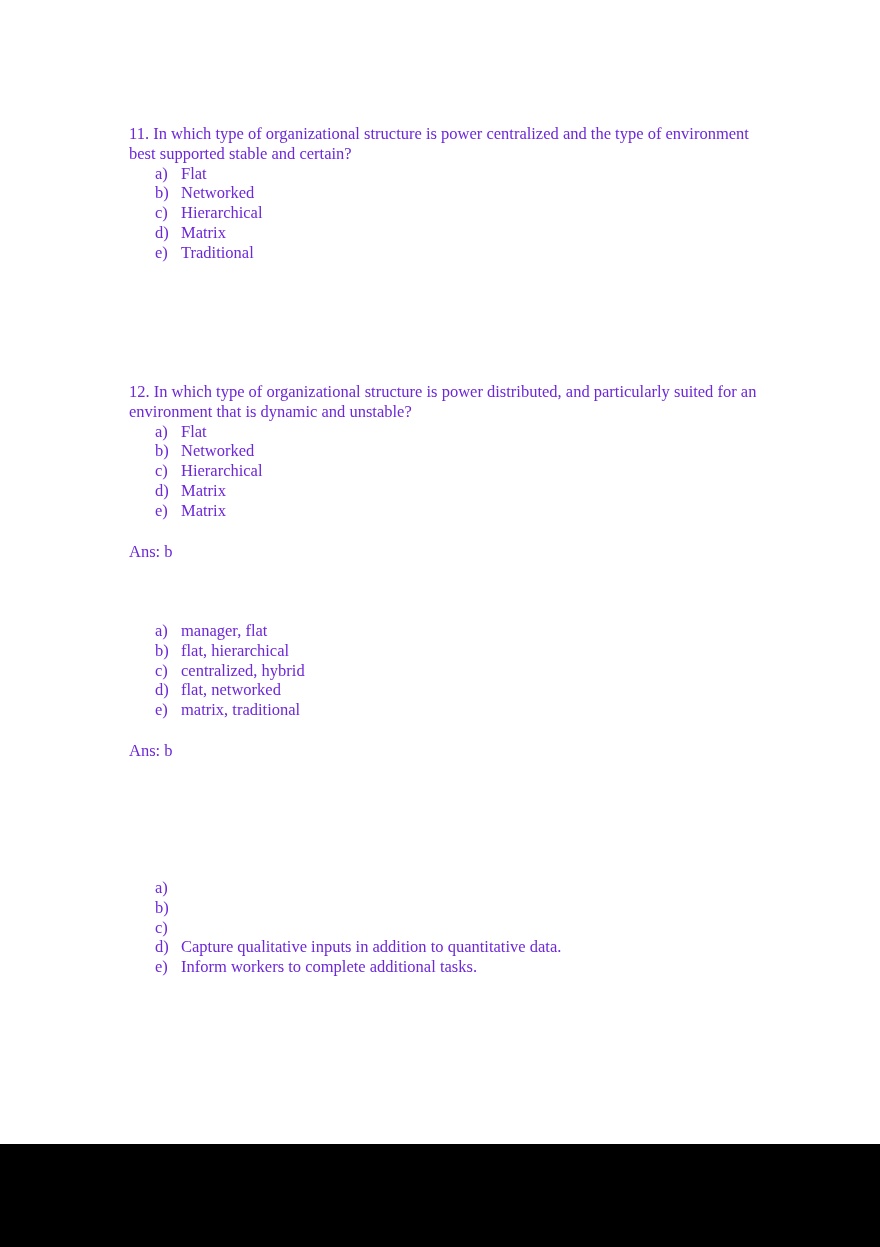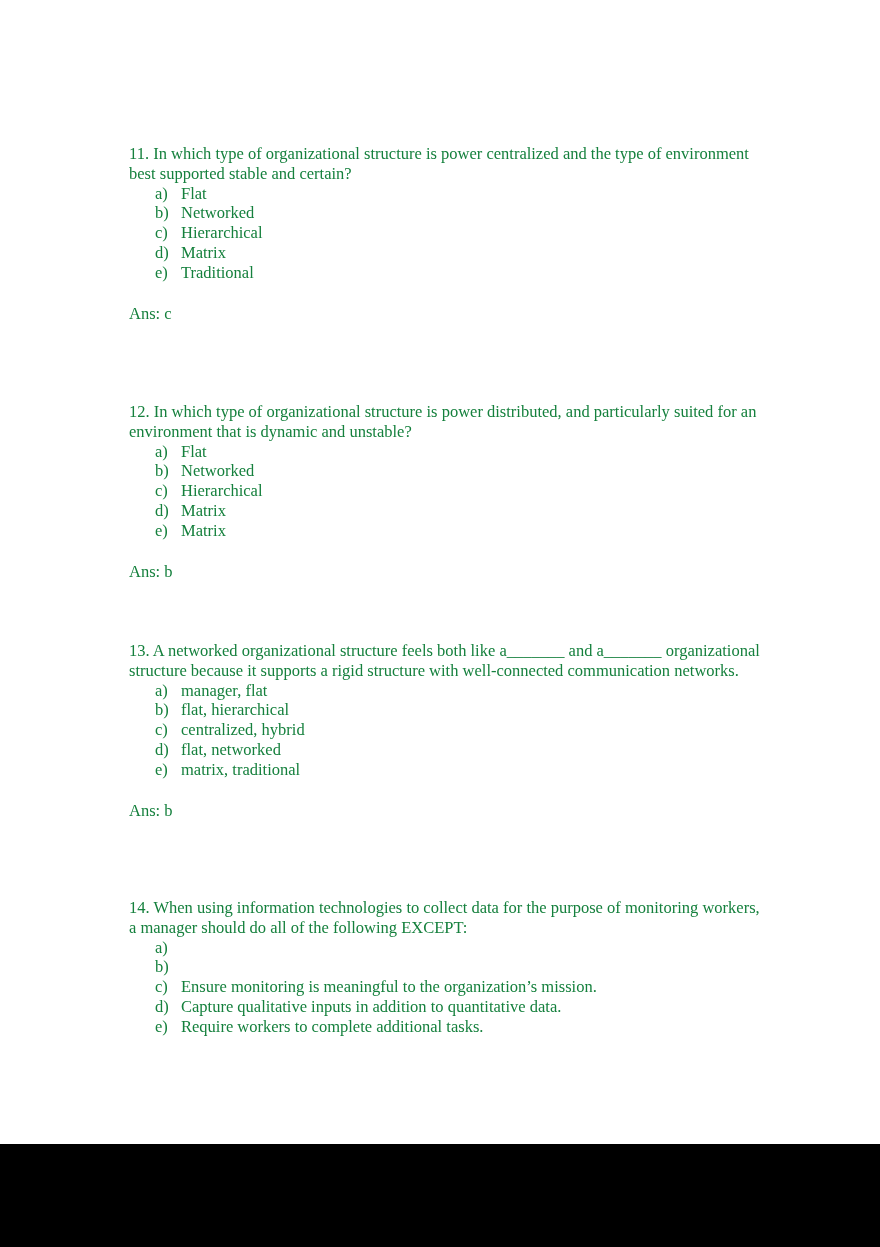--- a/index.html
+++ b/index.html
@@ -36,8 +36,7 @@
       font-family: "Liberation Serif", serif;
       font-size: 16.5px;
       line-height: 19.8px;
-      color: #15803d;
-      margin-top: 20px;
+      color: #6d28d9;
     }
     .q-stem {
       margin: 0;

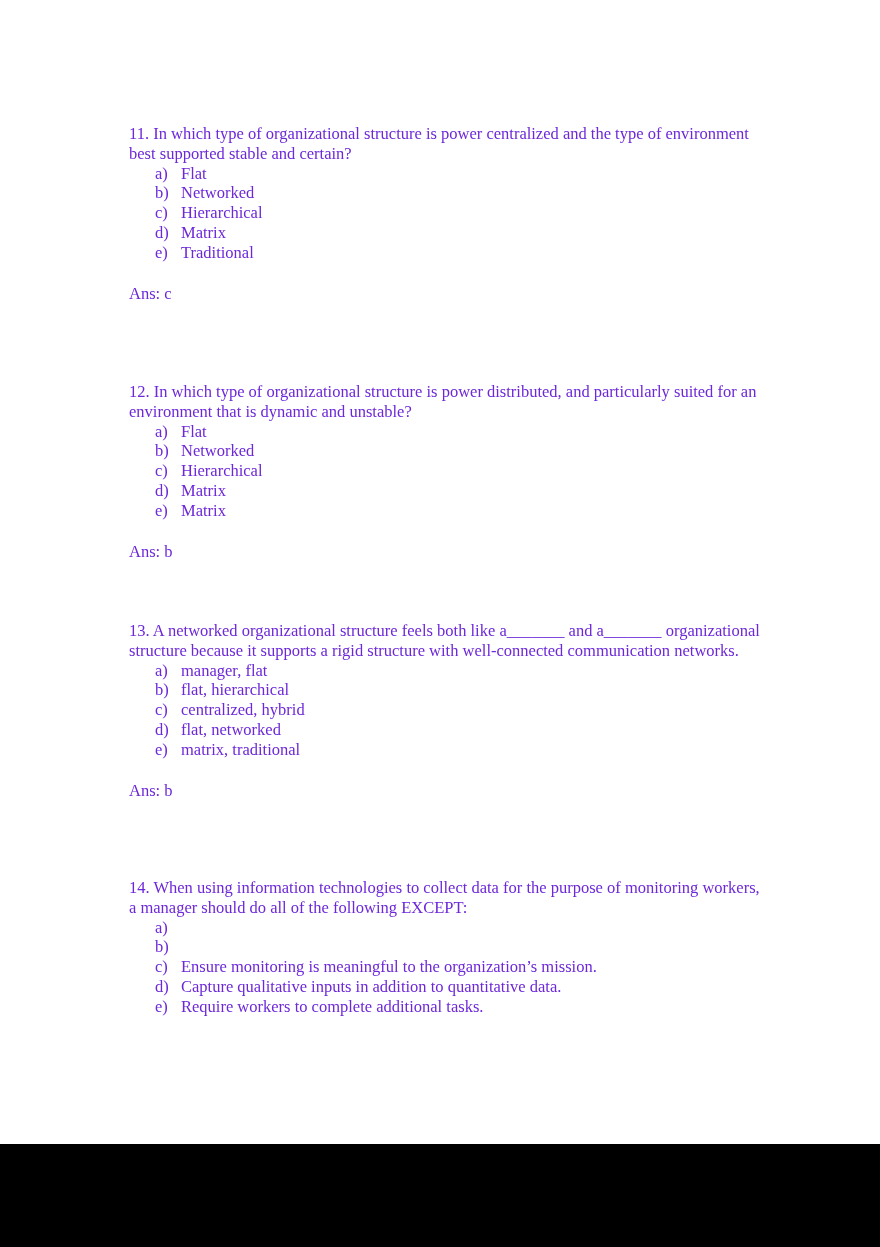--- a/index.html
+++ b/index.html
@@ -91,7 +91,6 @@
           <span>Traditional</span>
         </li>
     </ul>
-    <div class="answer">Ans: c</div>
   </div>
 
   <div class="question" id="q12">

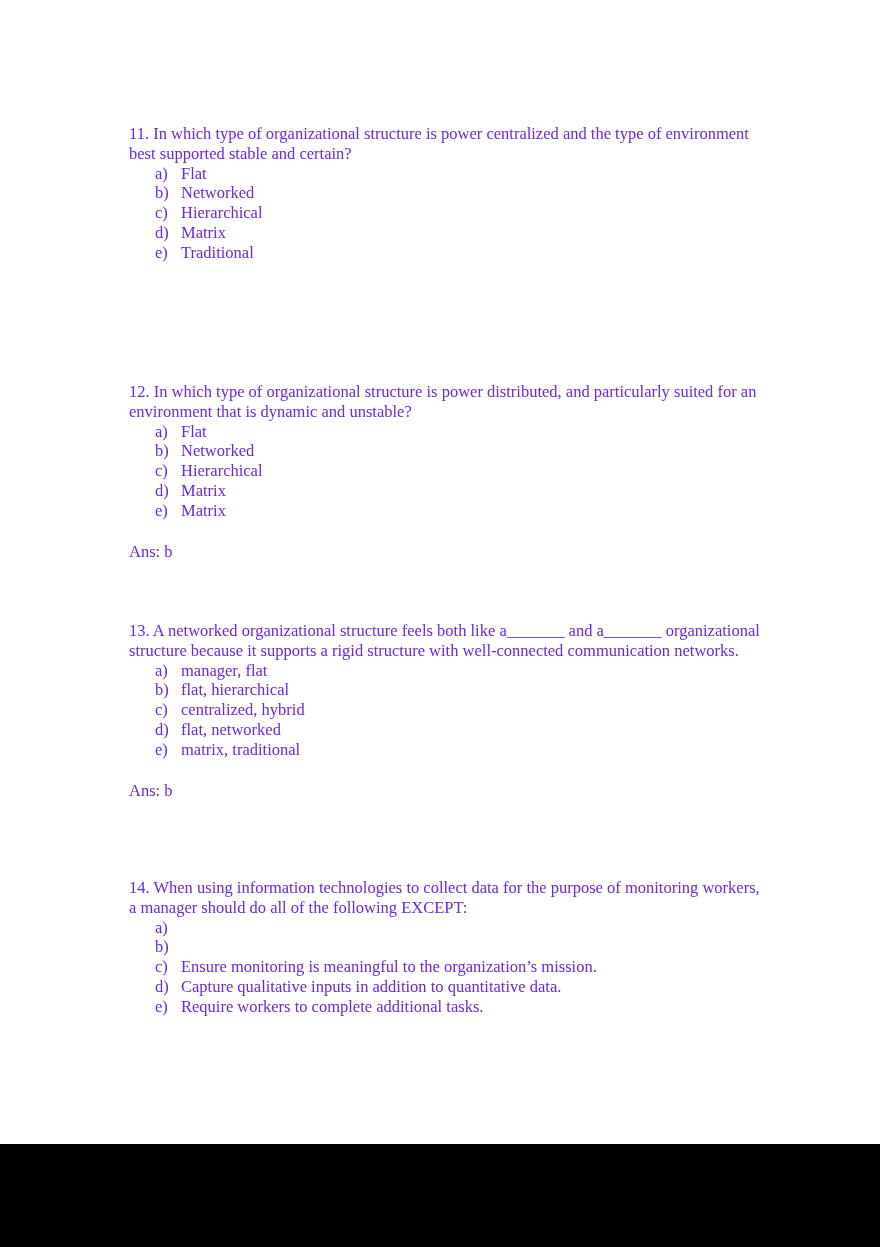--- a/index.html
+++ b/index.html
@@ -121,7 +121,6 @@
   </div>
 
   <div class="question" id="q13">
-    <p class="q-stem">13. A networked organizational structure feels both like a_______ and a_______ organizational structure because it supports a rigid structure with well-connected communication networks.</p>
     <ul class="options">
       <li class="option">
           <span class="option-letter">a)</span>

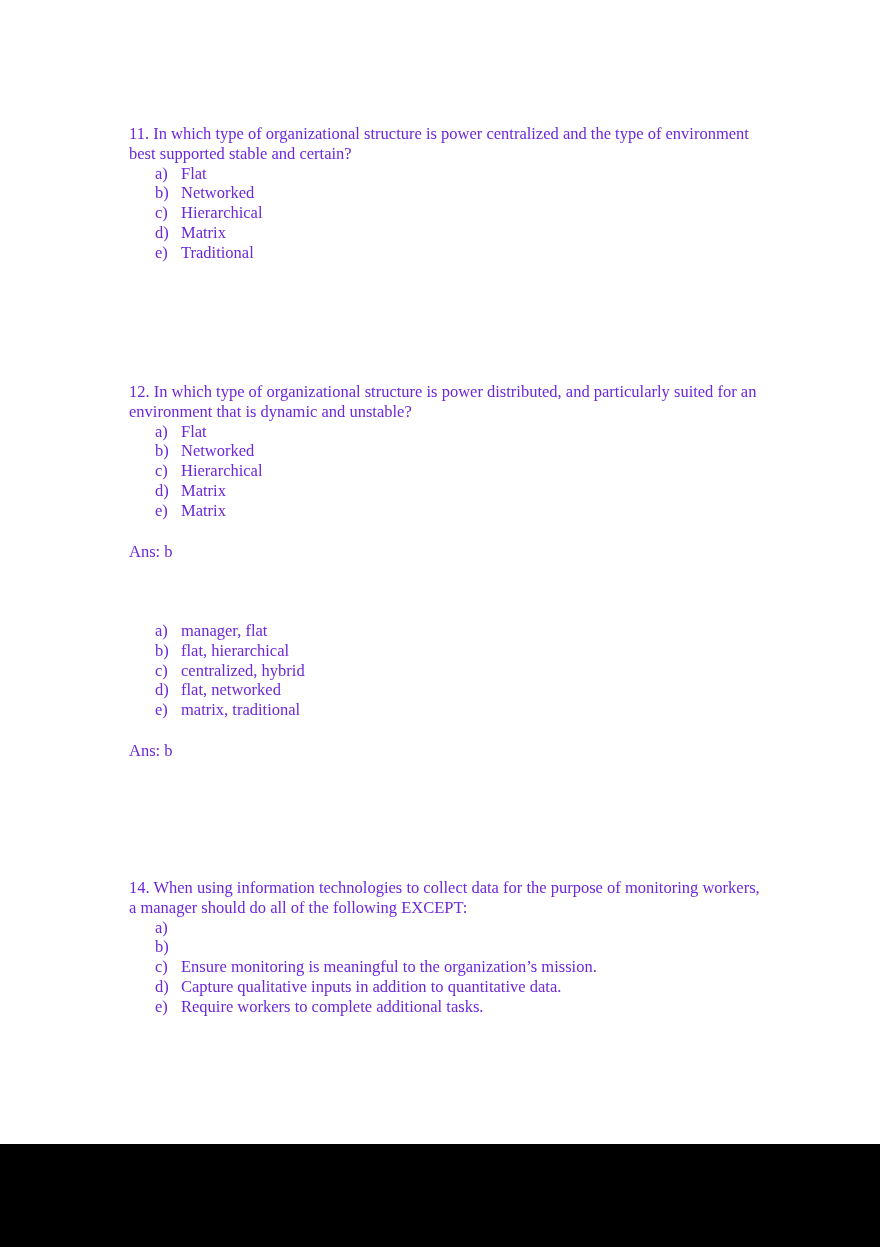--- a/index.html
+++ b/index.html
@@ -147,7 +147,6 @@
   </div>
 
   <div class="question" id="q14">
-    <p class="q-stem">14. When using information technologies to collect data for the purpose of monitoring workers, a manager should do all of the following EXCEPT:</p>
     <ul class="options">
       <li class="option">
           <span class="option-letter">a)</span>

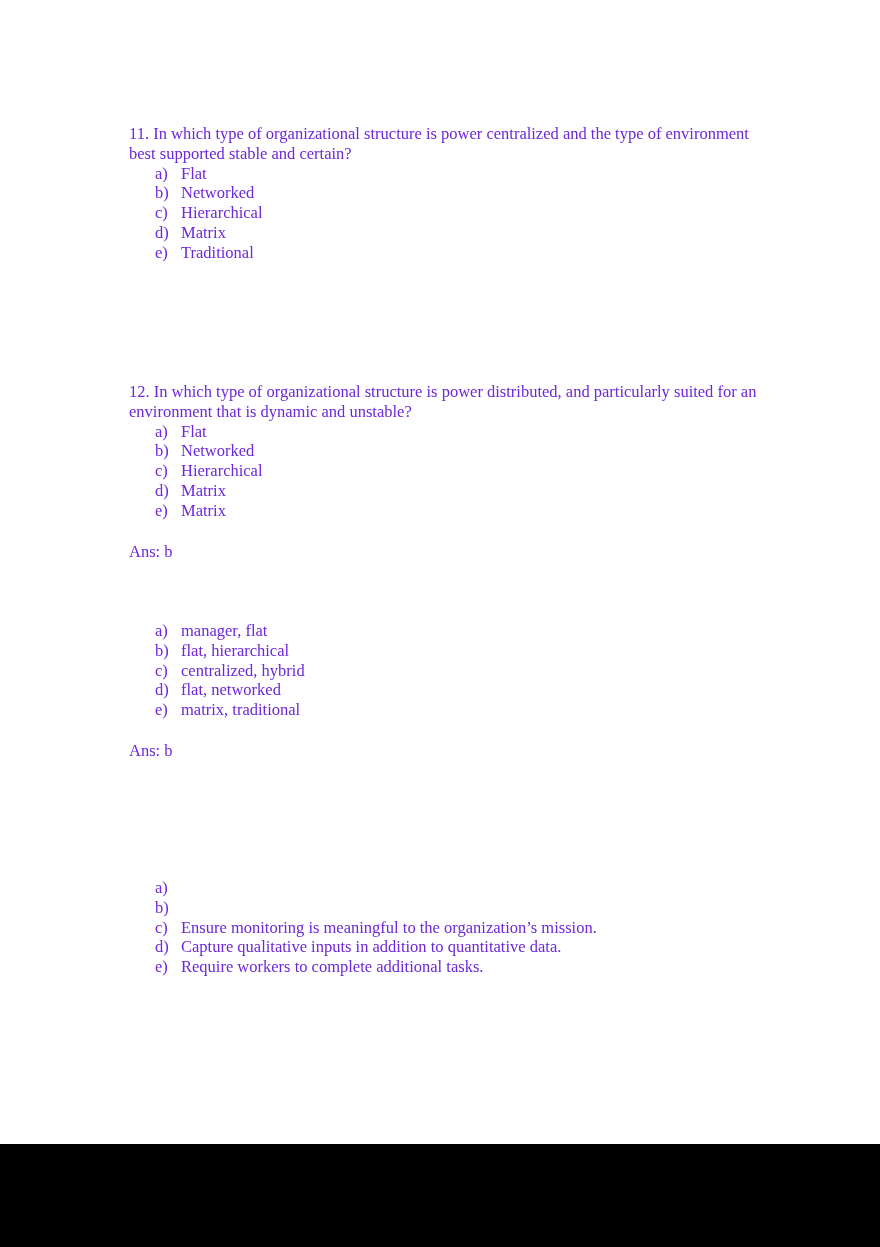--- a/index.html
+++ b/index.html
@@ -156,7 +156,6 @@
         </li>
       <li class="option">
           <span class="option-letter">c)</span>
-          <span>Ensure monitoring is meaningful to the organization’s mission.</span>
         </li>
       <li class="option">
           <span class="option-letter">d)</span>

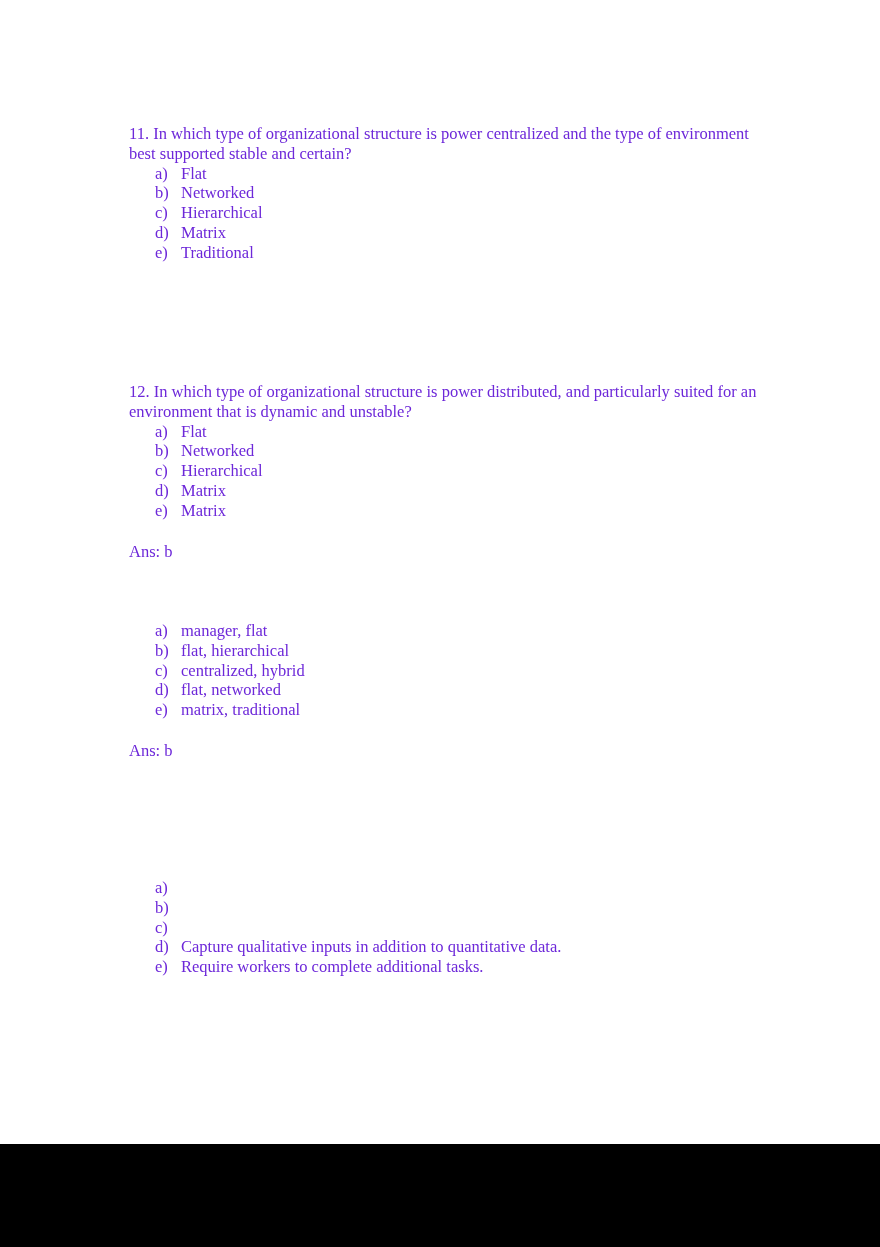--- a/index.html
+++ b/index.html
@@ -163,7 +163,7 @@
         </li>
       <li class="option">
           <span class="option-letter">e)</span>
-          <span>Require workers to complete additional tasks.</span>
+          <span>Inform workers to complete additional tasks.</span>
         </li>
     </ul>
   </div>

